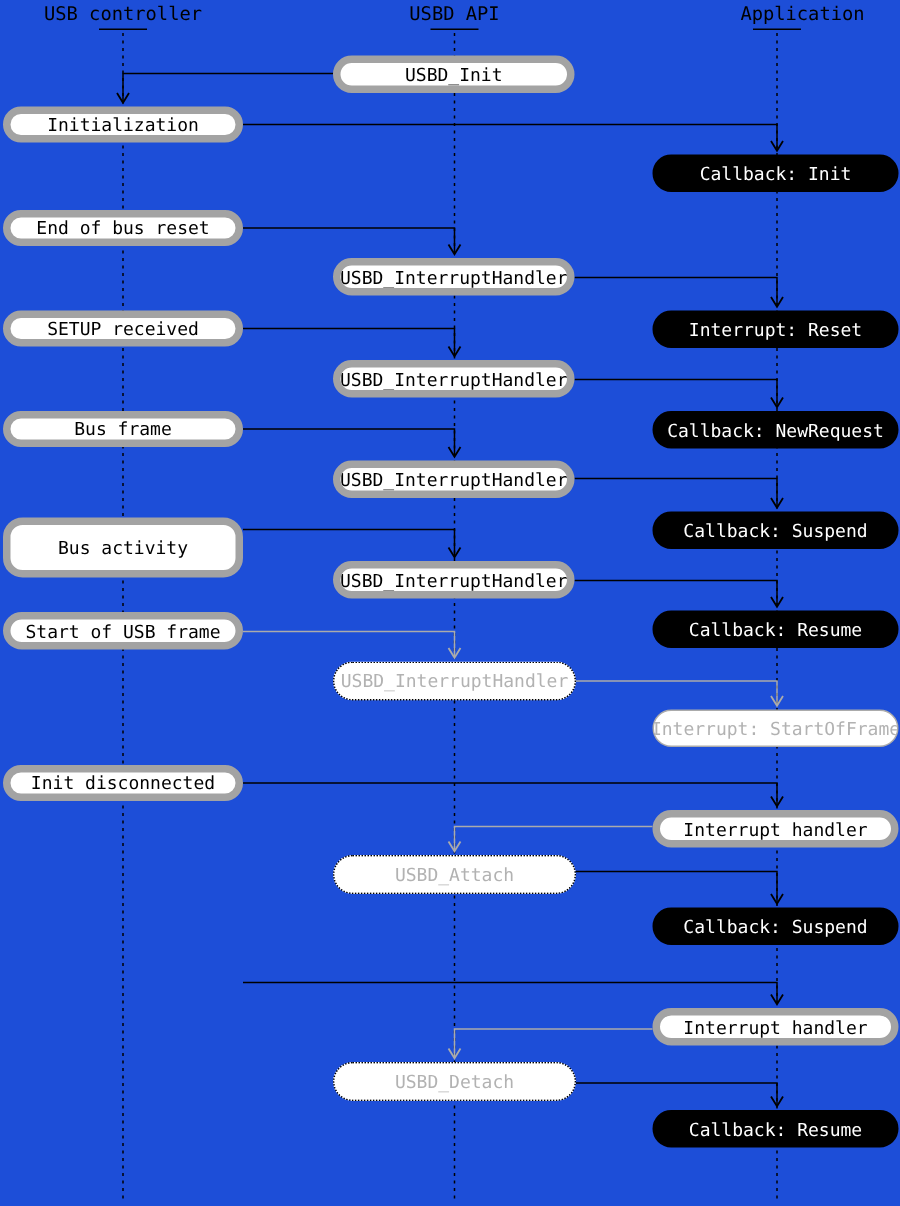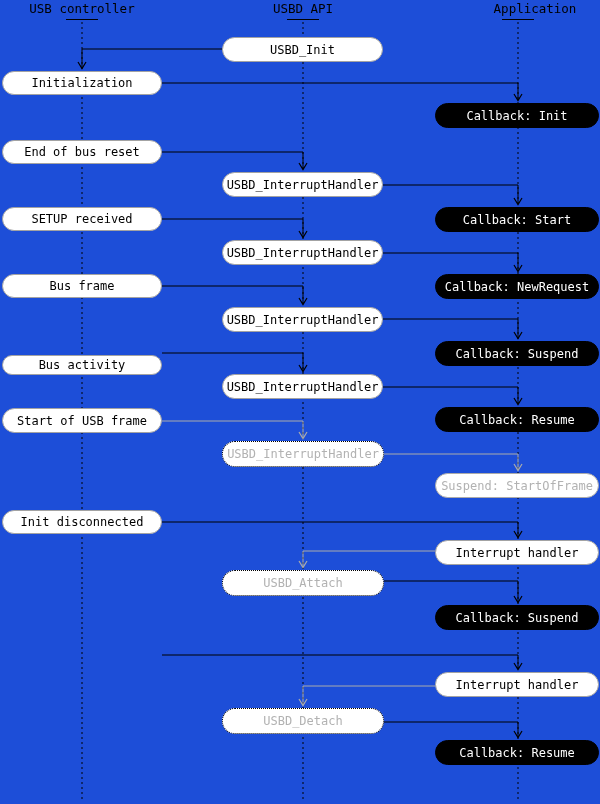--- a/index.html
+++ b/index.html
@@ -12,7 +12,7 @@
   .lane-title{position:absolute;top:1px;width:150px;text-align:center;
               font-size:12.5px;color:#000;white-space:nowrap;}
   .head-bar{position:absolute;top:19px;width:32px;height:1px;background:#000;}
-  .node{position:absolute;box-sizing:border-box;height:25px;border:1px solid #a3a3a3;
+  .node{position:absolute;box-sizing:border-box;height:25px;border:5px solid #a3a3a3;
         border-radius:13px;background:#fff;color:#000;display:flex;align-items:center;
         justify-content:center;font-size:12px;white-space:nowrap;overflow:hidden;}
   .node.black{background:#000;border-color:#000;color:#fff;}

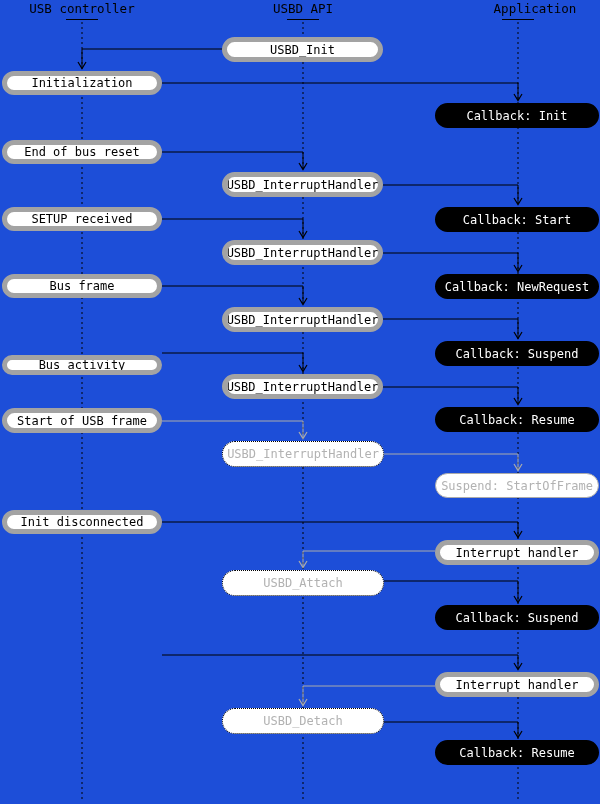--- a/index.html
+++ b/index.html
@@ -78,7 +78,7 @@
   <div class="node black" style="left:435px;top:103px;width:164px">Callback: Init</div>
   <div class="node" style="left:222px;top:172px;width:161px">USBD_InterruptHandler</div>
   <div class="node" style="left:2px;top:207px;width:160px;height:24px">SETUP received</div>
-  <div class="node black" style="left:435px;top:207px;width:164px">Callback: Start</div>
+  <div class="node black" style="left:435px;top:207px;width:164px">Interrupt: Reset</div>
   <div class="node" style="left:222px;top:240px;width:161px">USBD_InterruptHandler</div>
   <div class="node" style="left:2px;top:274px;width:160px;height:24px">Bus frame</div>
   <div class="node black" style="left:435px;top:274px;width:164px">Callback: NewRequest</div>

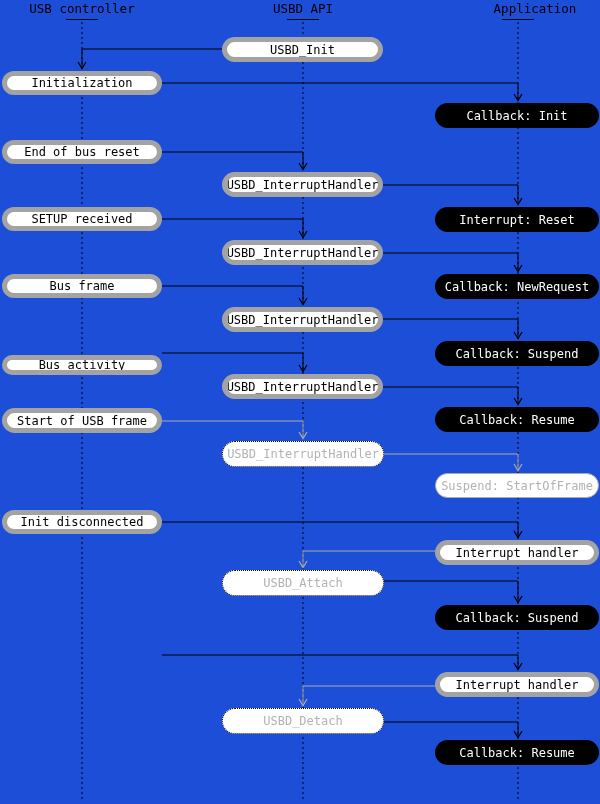--- a/index.html
+++ b/index.html
@@ -83,7 +83,7 @@
   <div class="node" style="left:2px;top:274px;width:160px;height:24px">Bus frame</div>
   <div class="node black" style="left:435px;top:274px;width:164px">Callback: NewRequest</div>
   <div class="node" style="left:222px;top:307px;width:161px">USBD_InterruptHandler</div>
-  <div class="node" style="left:2px;top:355px;width:160px;height:20px">Bus activity</div>
+  <div class="node" style="left:2px;top:345px;width:160px;height:40px">Bus activity</div>
   <div class="node black" style="left:435px;top:341px;width:164px">Callback: Suspend</div>
   <div class="node" style="left:222px;top:374px;width:161px">USBD_InterruptHandler</div>
   <div class="node" style="left:2px;top:408px;width:160px">Start of USB frame</div>

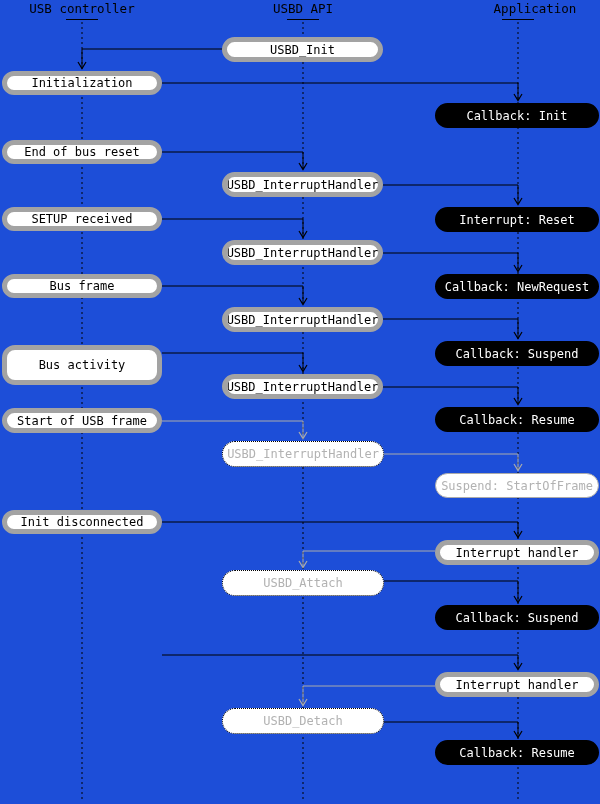--- a/index.html
+++ b/index.html
@@ -89,7 +89,7 @@
   <div class="node" style="left:2px;top:408px;width:160px">Start of USB frame</div>
   <div class="node black" style="left:435px;top:407px;width:164px">Callback: Resume</div>
   <div class="node ghost" style="left:222px;top:441px;width:162px">USBD_InterruptHandler</div>
-  <div class="node ghost-solid" style="left:435px;top:473px;width:164px">Suspend: StartOfFrame</div>
+  <div class="node ghost-solid" style="left:435px;top:473px;width:164px">Interrupt: StartOfFrame</div>
   <div class="node" style="left:2px;top:510px;width:160px;height:24px">Init disconnected</div>
   <div class="node" style="left:435px;top:540px;width:164px">Interrupt handler</div>
   <div class="node ghost" style="left:222px;top:570px;width:162px">USBD_Attach</div>

